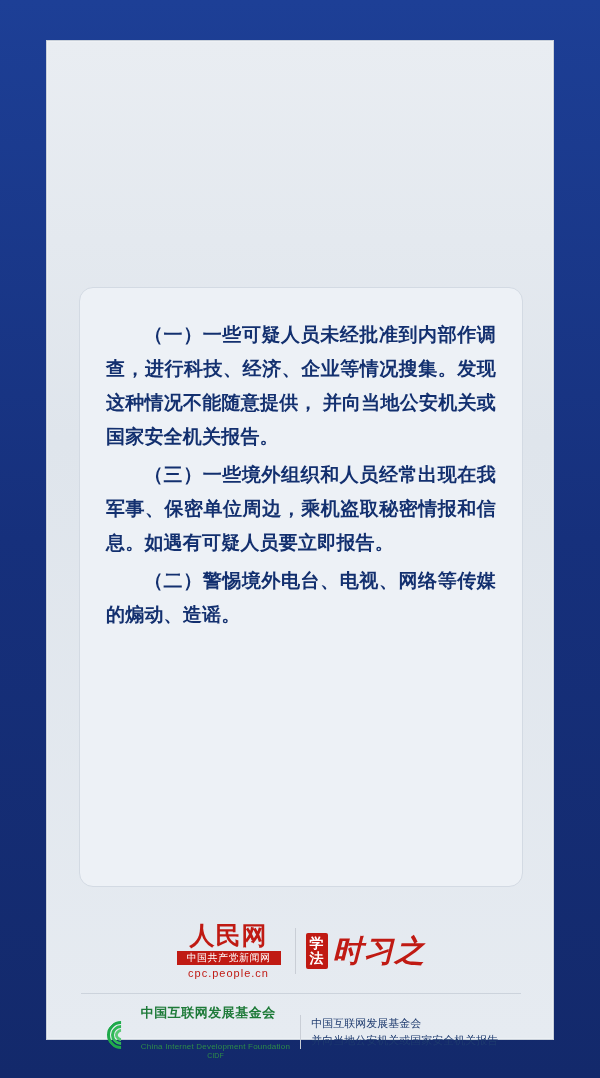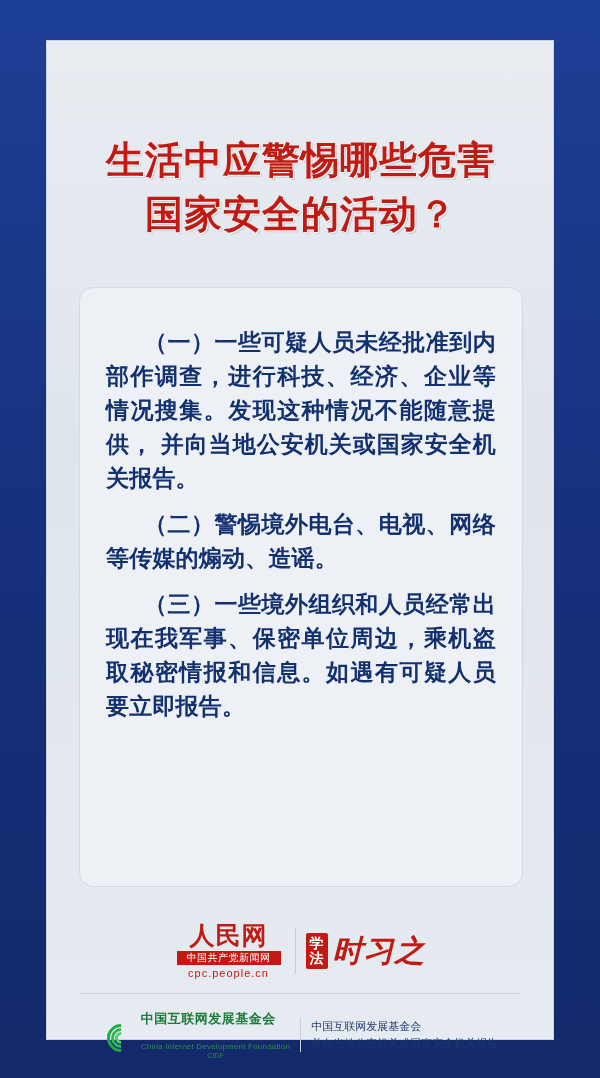--- a/index.html
+++ b/index.html
@@ -208,10 +208,6 @@
 <div class="poster">
   <div class="card">
 
-    <div class="title-block">
-      <div class="title-line">生活中应警惕哪些危害</div>
-      <div class="title-line">国家安全的活动？</div>
-    </div>
 
     <div class="body-panel">
       <p class="para">（一）一些可疑人员未经批准到内部作调查，进行科技、经济、企业等情况搜集。发现这种情况不能随意提供， 并向当地公安机关或国家安全机关报告。</p>

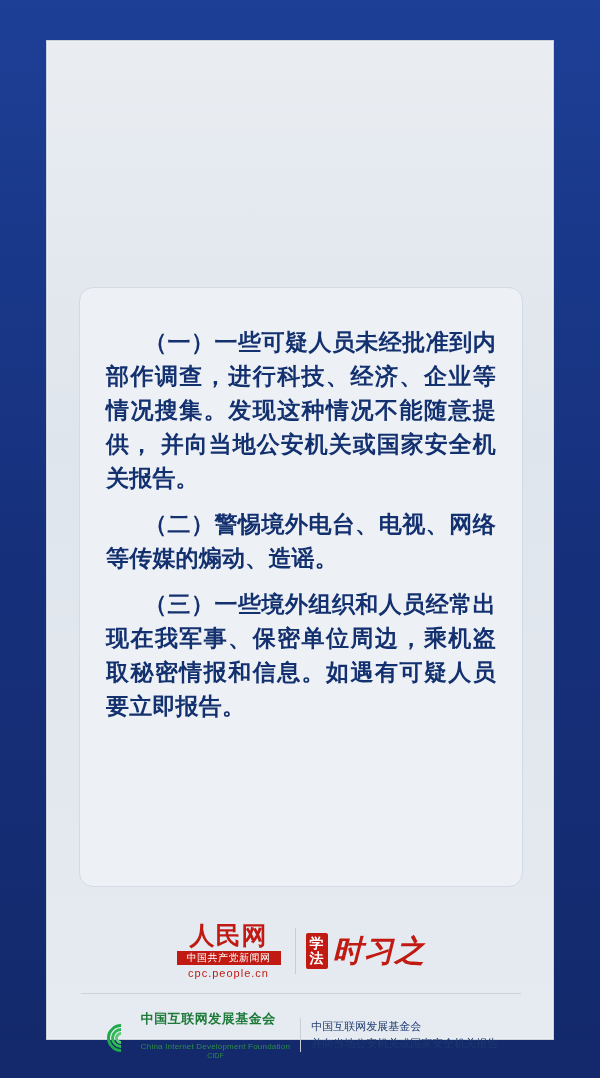--- a/index.html
+++ b/index.html
@@ -61,11 +61,11 @@
   }
   .para {
     font-family: "Liberation Serif", serif;
-    font-size: 23px;
+    font-size: 19px;
     line-height: 34px;
     color: #13306f;
     text-align: justify;
-    margin: 12px 0 2px 0;
+    margin: 4px 0 2px 0;
     text-indent: 38px;
     font-weight: bold;
     letter-spacing: 0.2px;

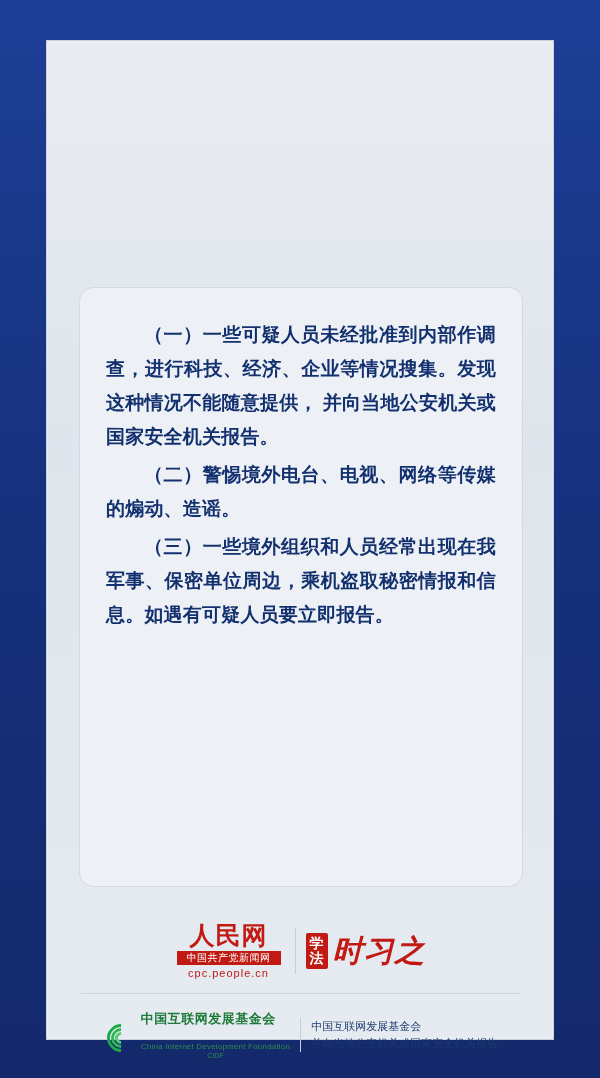--- a/index.html
+++ b/index.html
@@ -211,8 +211,8 @@
 
     <div class="body-panel">
       <p class="para">（一）一些可疑人员未经批准到内部作调查，进行科技、经济、企业等情况搜集。发现这种情况不能随意提供， 并向当地公安机关或国家安全机关报告。</p>
+      <p class="para">（三）一些境外组织和人员经常出现在我军事、保密单位周边，乘机盗取秘密情报和信息。如遇有可疑人员要立即报告。</p>
       <p class="para">（二）警惕境外电台、电视、网络等传媒的煽动、造谣。</p>
-      <p class="para">（三）一些境外组织和人员经常出现在我军事、保密单位周边，乘机盗取秘密情报和信息。如遇有可疑人员要立即报告。</p>
     </div>
 
     <div class="footer-logos">

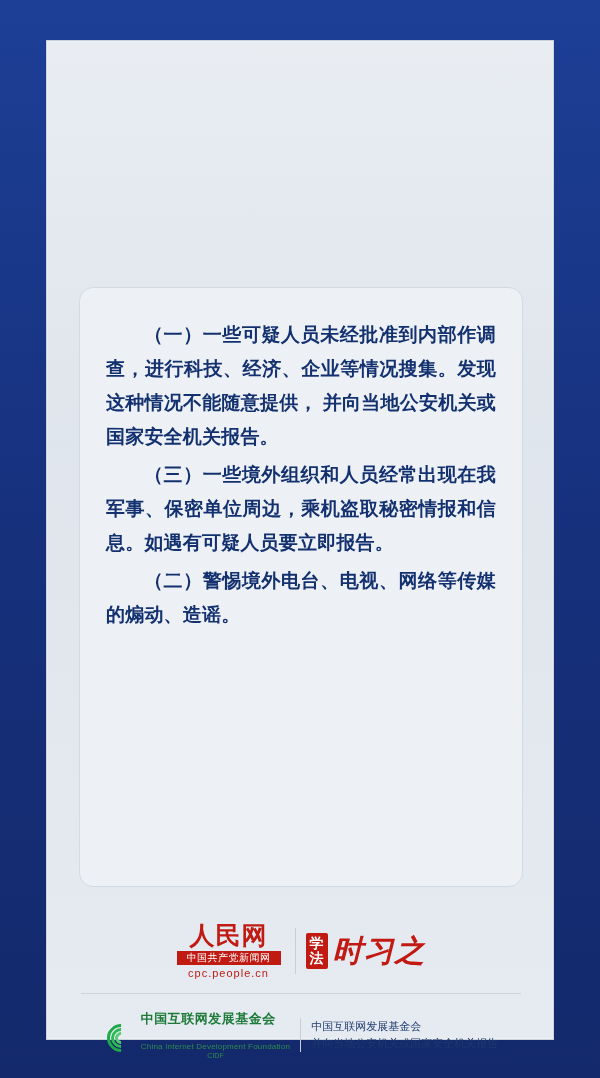--- a/index.html
+++ b/index.html
@@ -143,7 +143,7 @@
     top: 952px;
     width: 440px;
     border-top: 1px solid #ccd3dc;
-    padding-top: 16px;
+    padding-top: 10px;
     display: flex;
     align-items: center;
     justify-content: center;

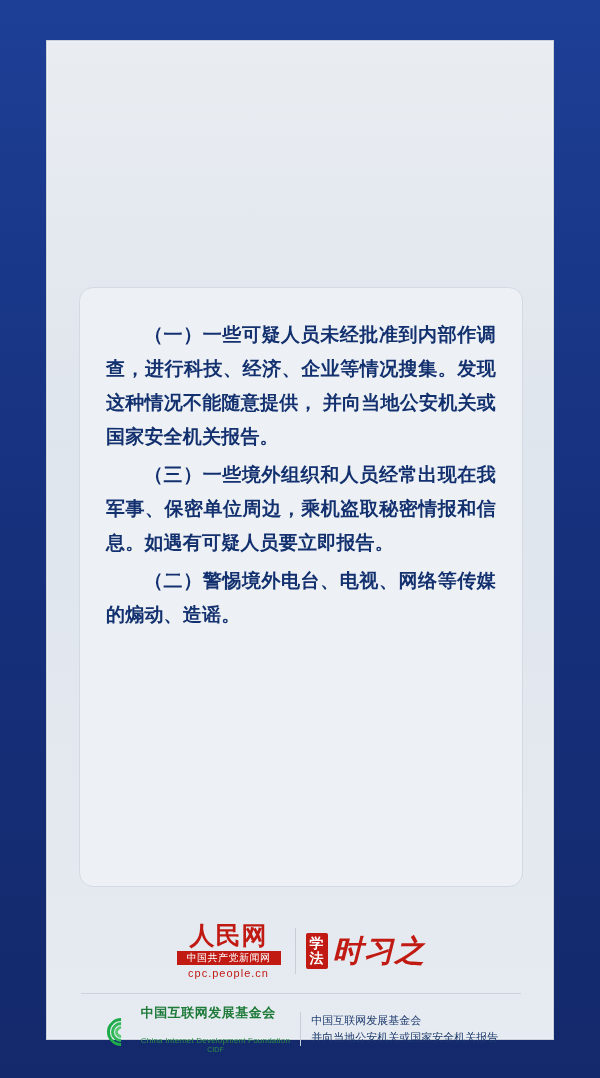--- a/index.html
+++ b/index.html
@@ -182,7 +182,7 @@
     font-size: 8px;
     color: #2d8c48;
     letter-spacing: 0.2px;
-    margin-top: 14px;
+    margin-top: 20px;
   }
   .cidf-abbr {
     font-family: "Liberation Sans", sans-serif;

